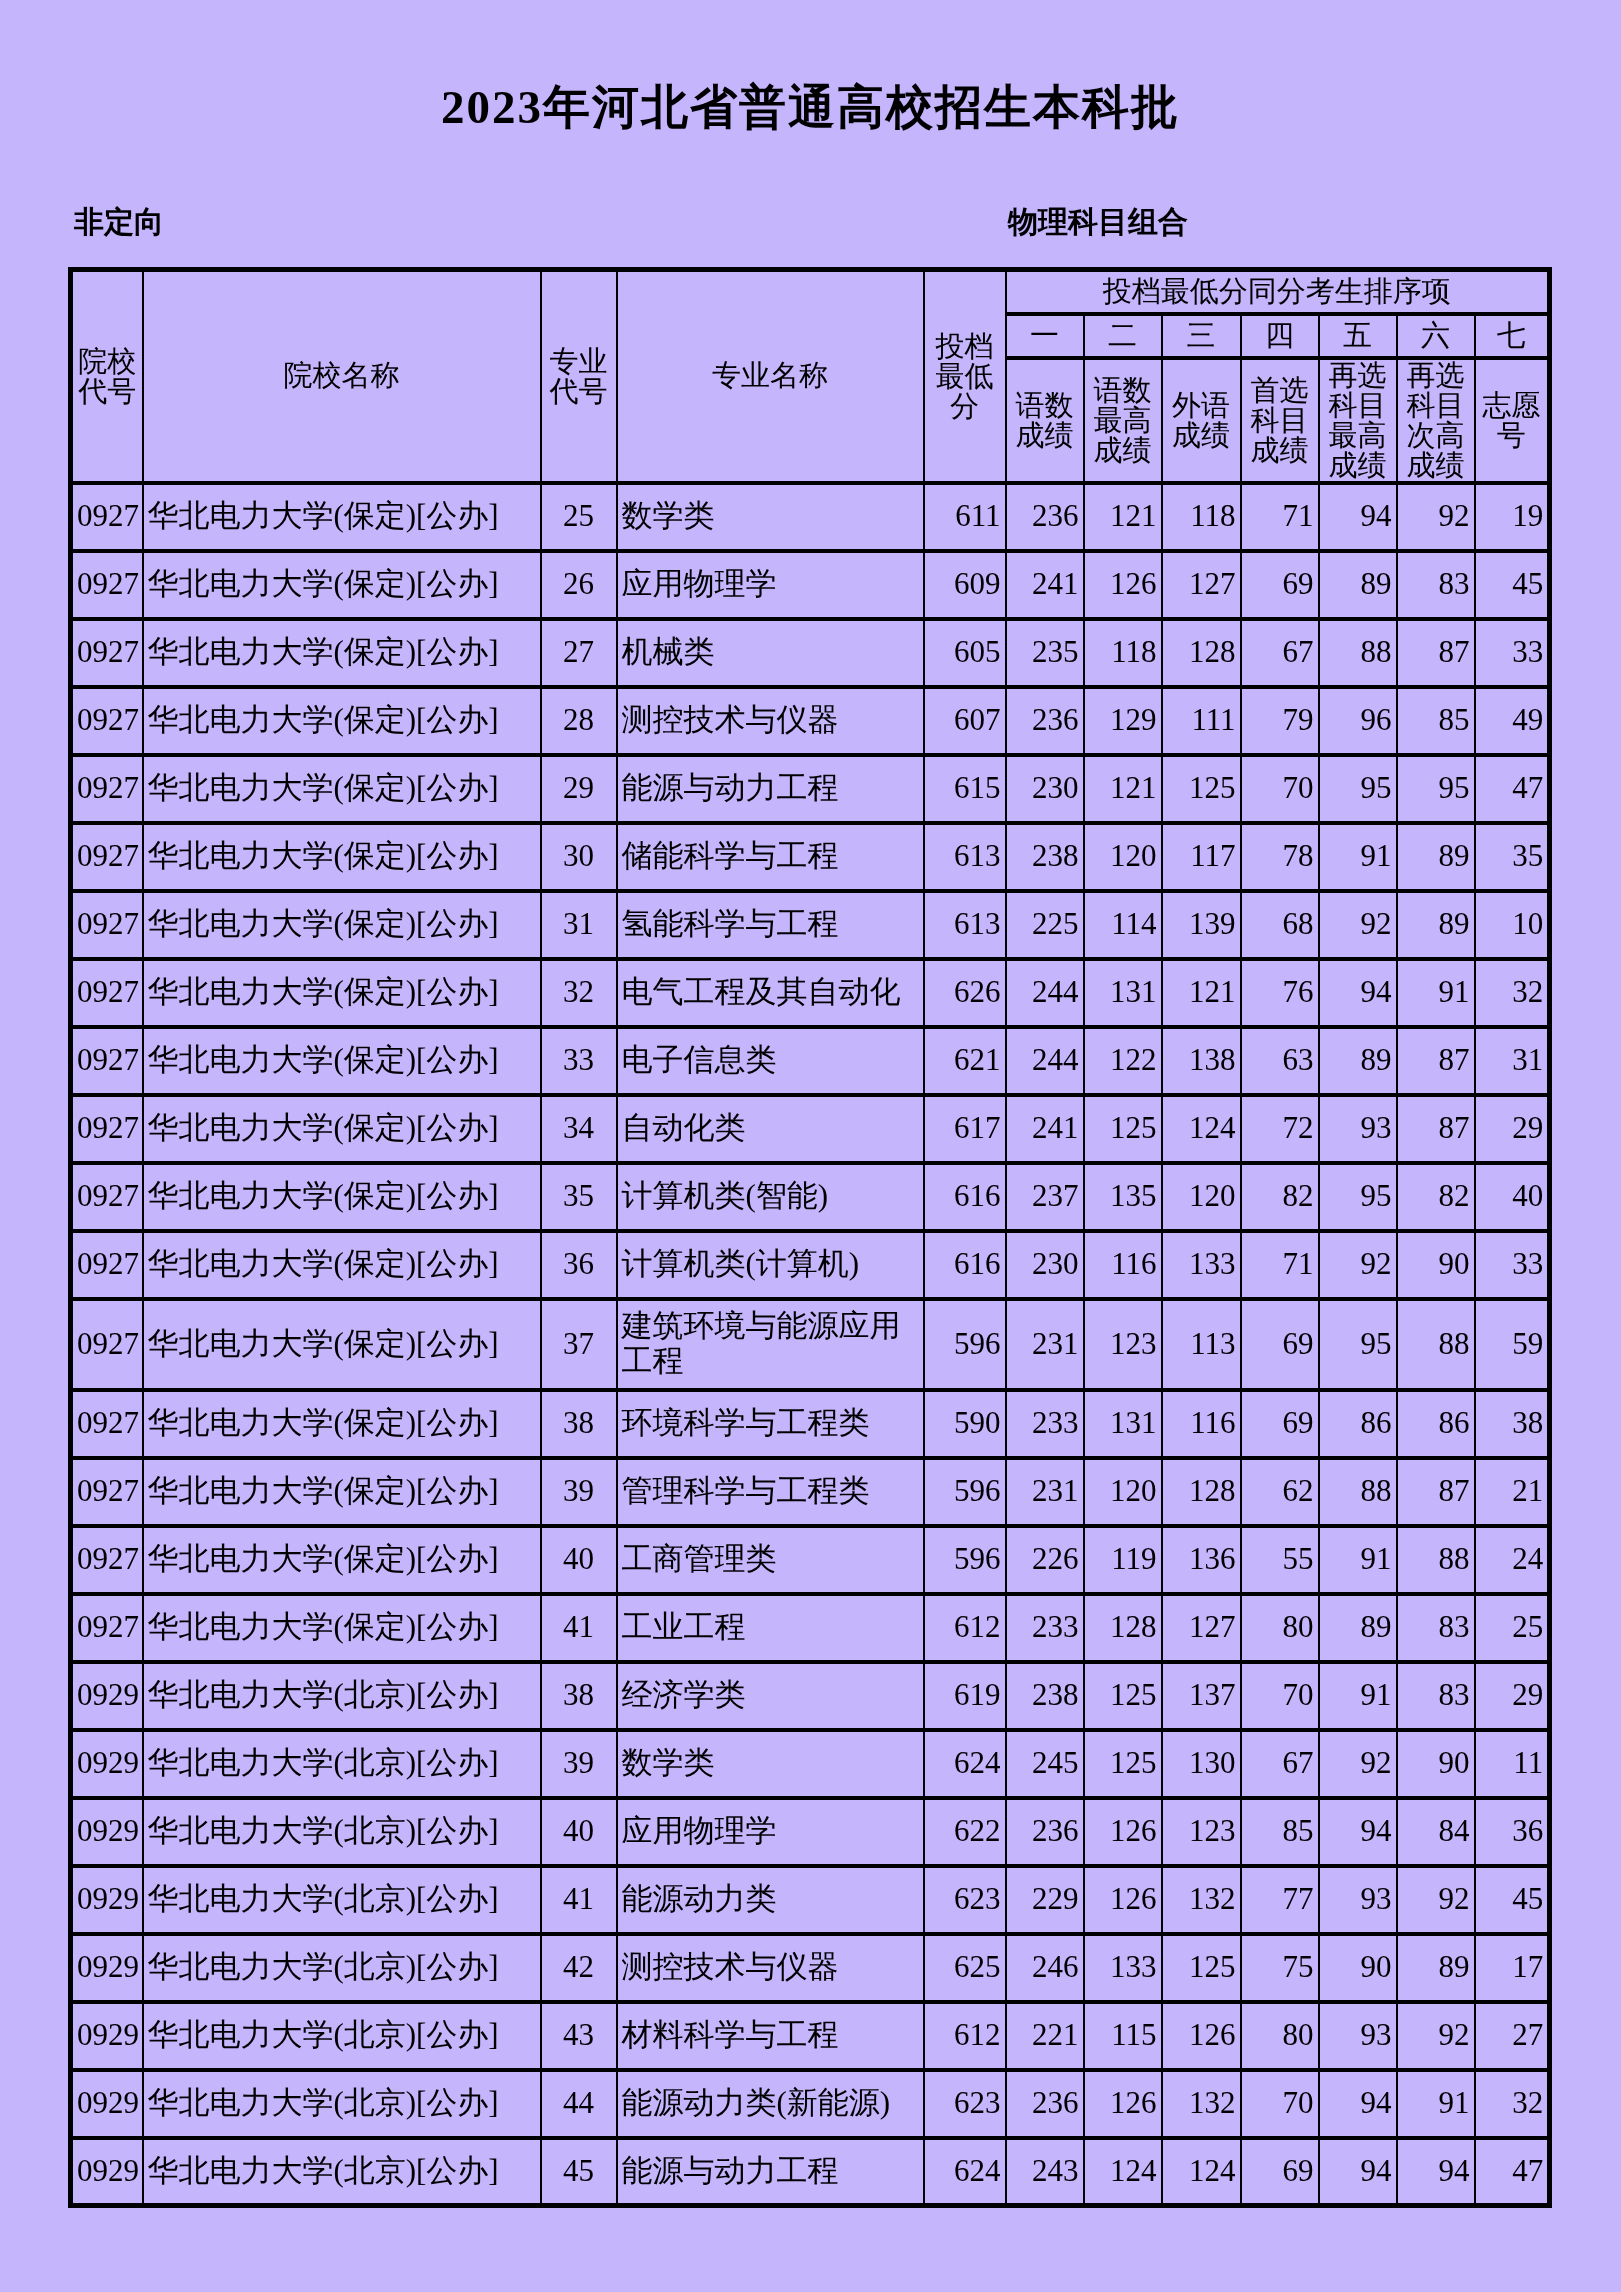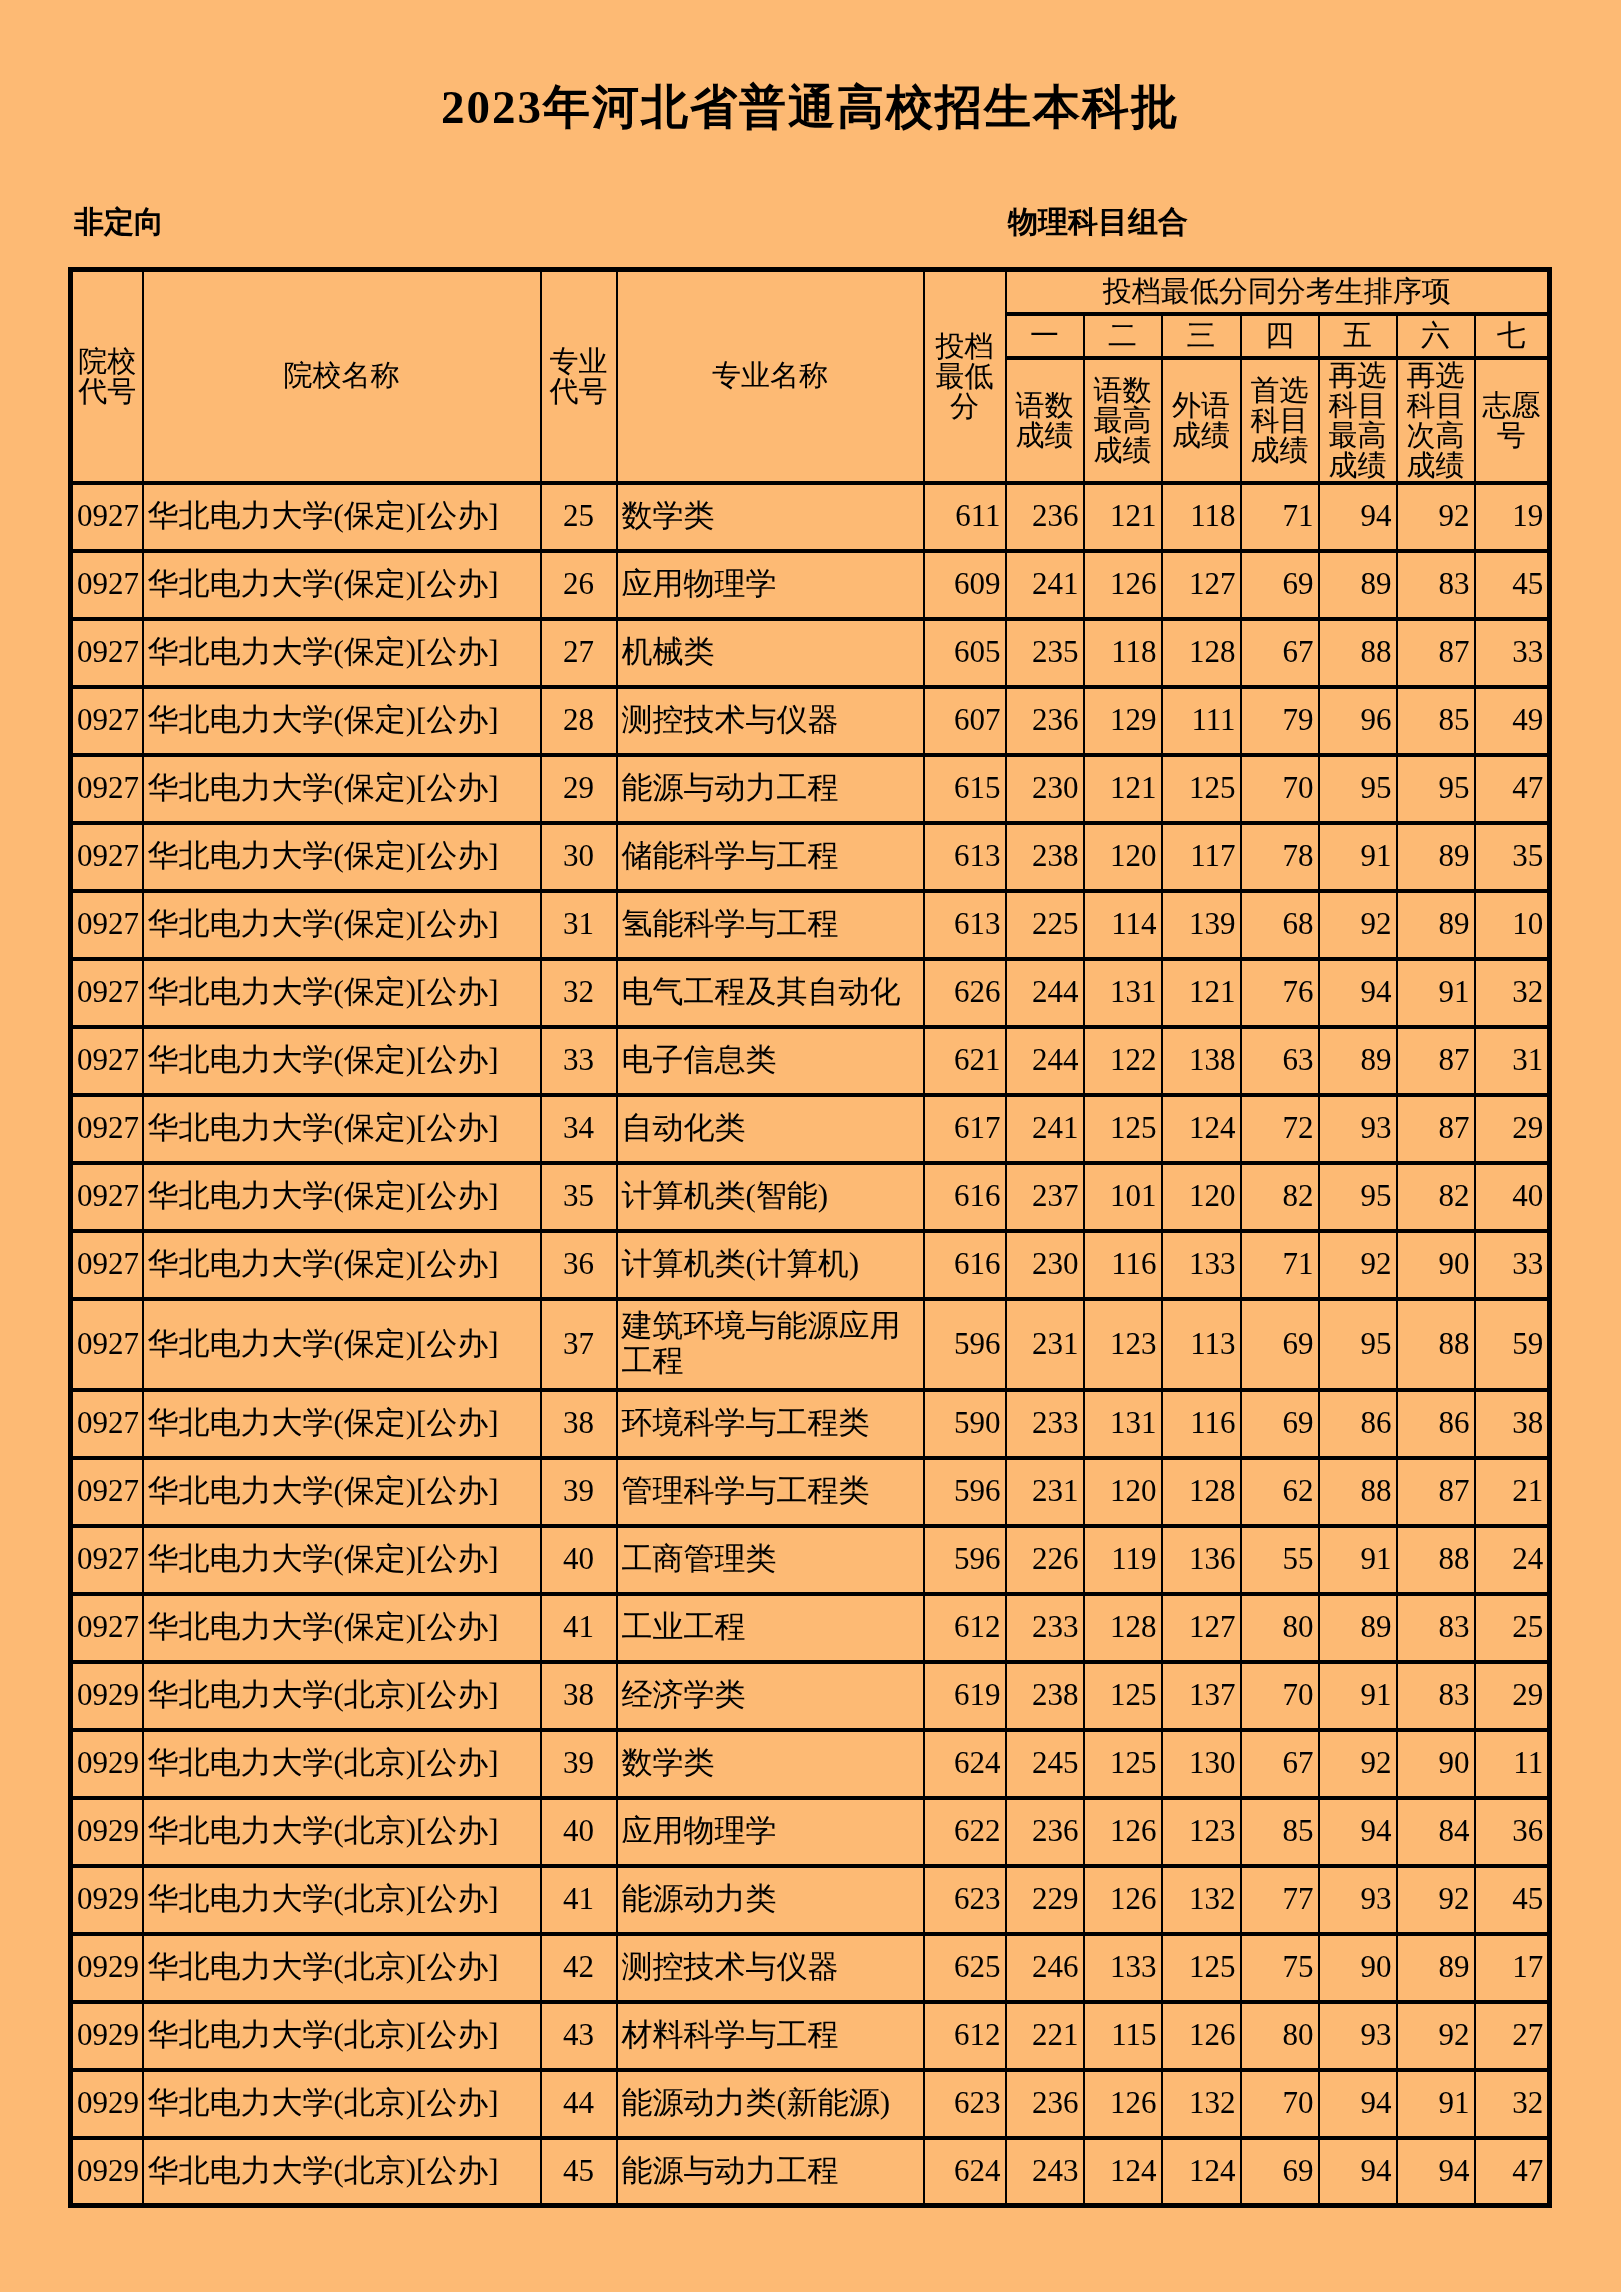--- a/index.html
+++ b/index.html
@@ -7,7 +7,7 @@
     position: relative;
     width: 1621px;
     height: 2293px;
-    background: #fdba74;
+    background: #c4b5fd;
     color: #000000;
     font-family: "Liberation Serif", "DejaVu Serif", serif;
     overflow: hidden;

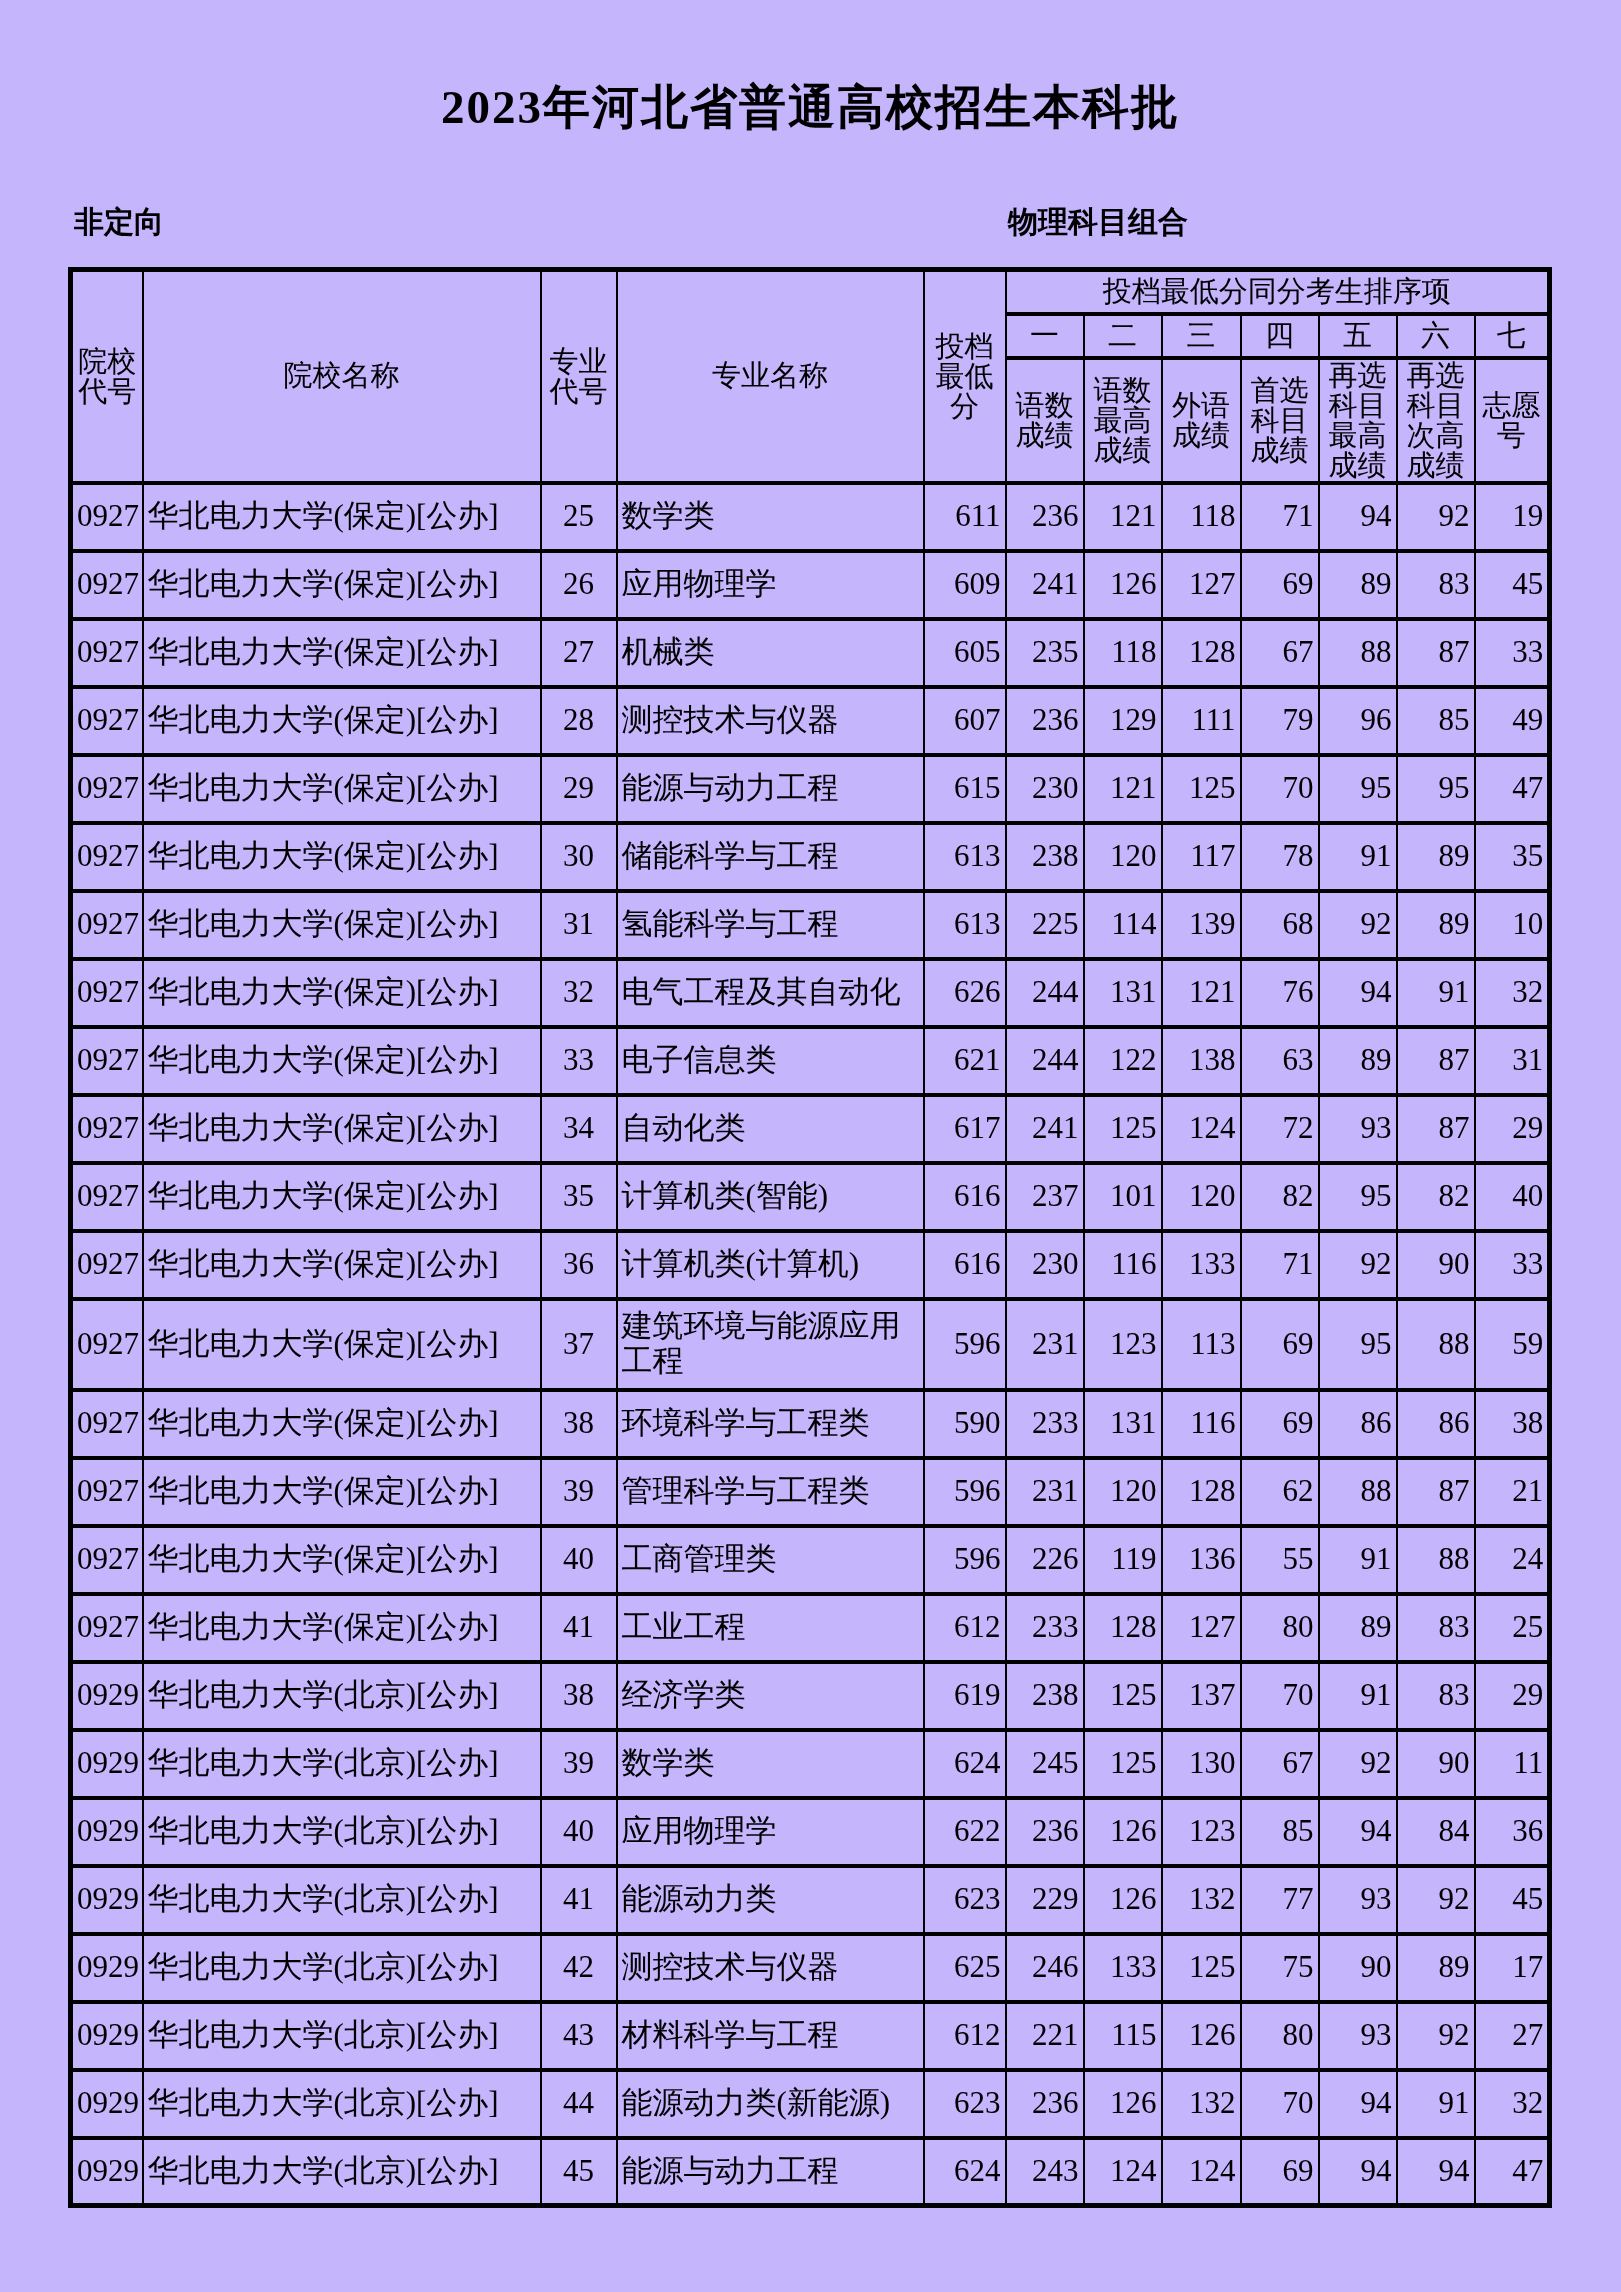--- a/index.html
+++ b/index.html
@@ -301,7 +301,7 @@
           <td class="c-left">计算机类(智能)</td>
           <td class="c-num">616</td>
           <td class="c-num">237</td>
-          <td class="c-num">101</td>
+          <td class="c-num">135</td>
           <td class="c-num">120</td>
           <td class="c-num">82</td>
           <td class="c-num">95</td>

